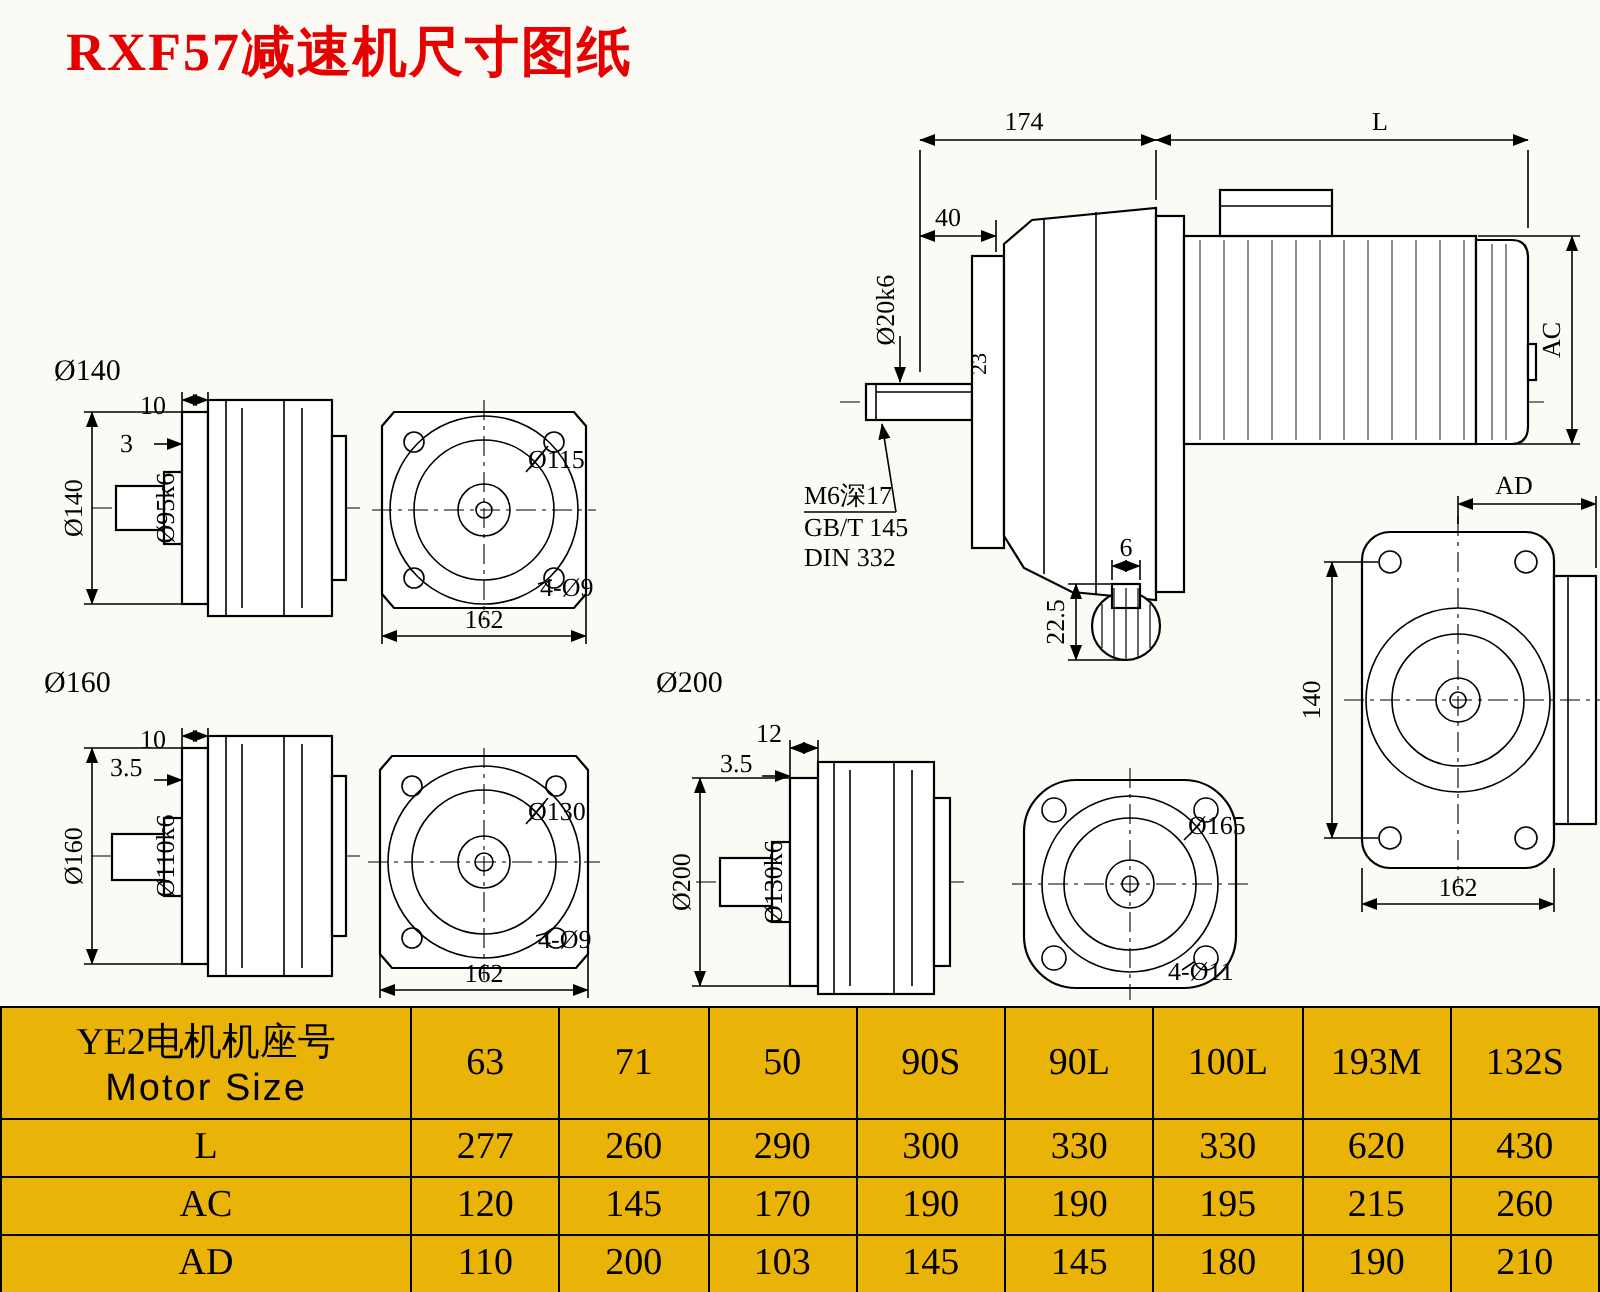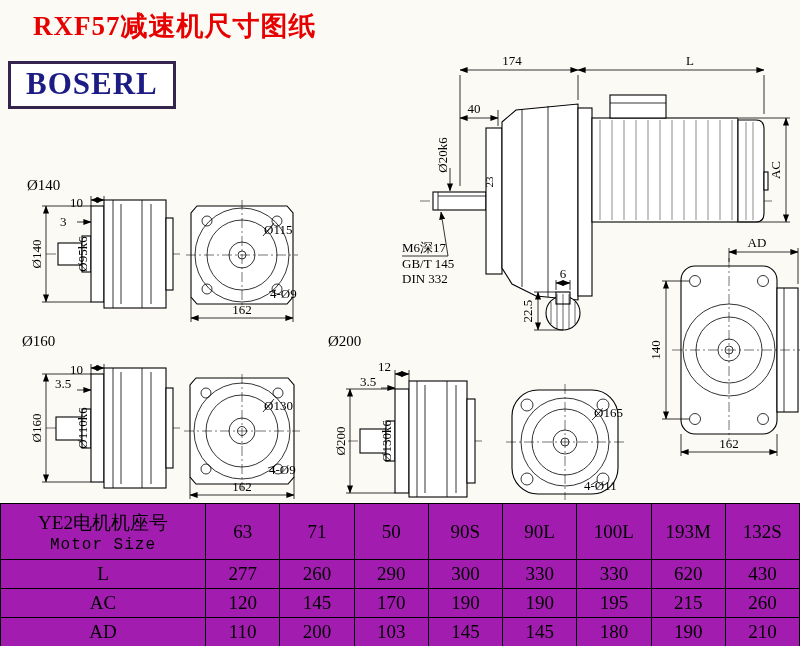--- a/index.html
+++ b/index.html
@@ -334,7 +334,6 @@
 </svg>
 
 <div class="title">RXF57减速机尺寸图纸</div>
-<div class="logo"><span>BOSERL</span></div>
 
 <table class="dims">
   <colgroup>

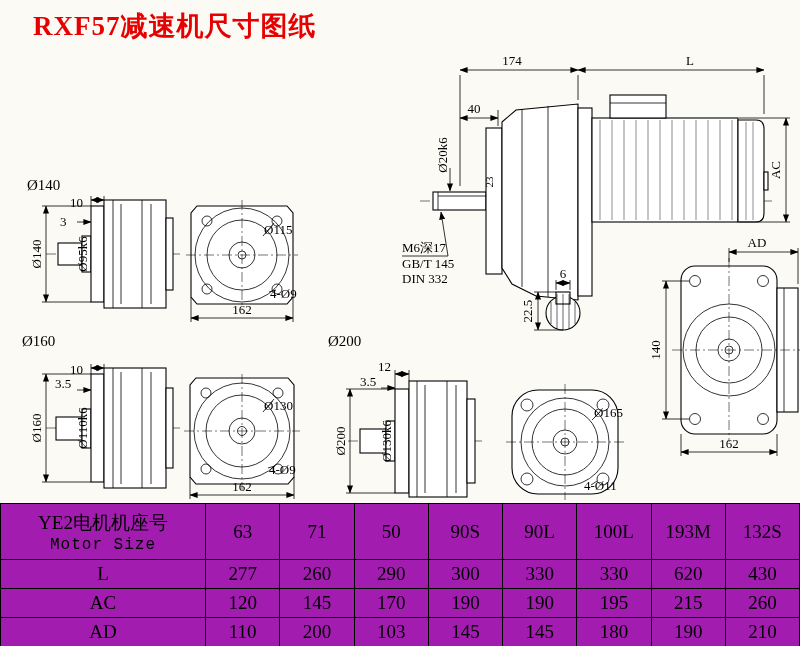--- a/index.html
+++ b/index.html
@@ -16,7 +16,7 @@
   .hl{stroke:#000;stroke-width:0.6}
   .cl{fill:none;stroke:#000;stroke-width:0.55;stroke-dasharray:10 3 2 3}
   .dim{fill:none;stroke:#000;stroke-width:0.8}
-  table.dims{position:absolute;left:0;top:503px;width:800px;border-collapse:collapse;table-layout:fixed;font-family:"Liberation Serif",serif;background:#a21caf}
+  table.dims{position:absolute;left:0;top:503px;width:800px;border-collapse:collapse;table-layout:fixed;font-family:"Liberation Serif",serif;background:#eab308}
   table.dims td{border:1.2px solid #000;text-align:center;vertical-align:middle;font-size:19px;padding:0;color:#000}
   table.dims tr.hrow td{height:55px}
   table.dims tr.drow td{height:28px}

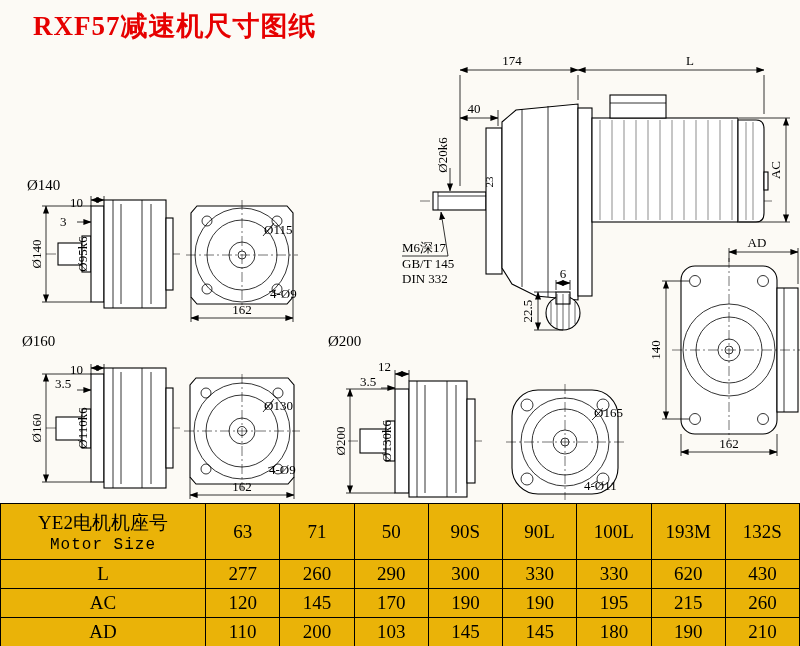--- a/index.html
+++ b/index.html
@@ -21,7 +21,7 @@
   table.dims tr.hrow td{height:55px}
   table.dims tr.drow td{height:28px}
   .cn-line{font-size:19px}
-  .en-line{font-family:Liberation Mono, monospace;font-size:16px;letter-spacing:1px}
+  .en-line{font-family:Liberation Sans, sans-serif;font-size:19px;letter-spacing:1px}
 </style>
 </head>
 <body>

